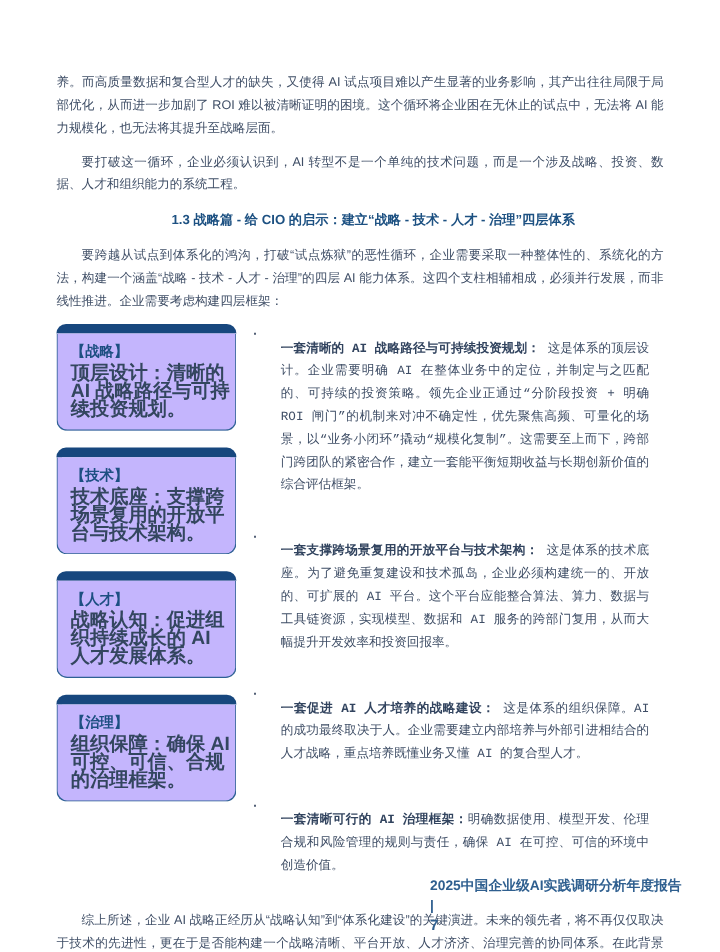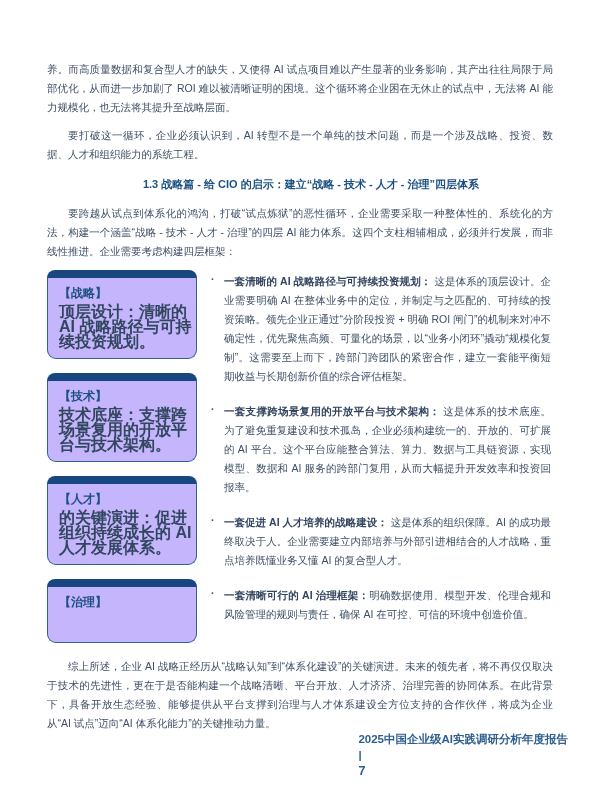--- a/index.html
+++ b/index.html
@@ -85,9 +85,10 @@
     font-weight: bold;
   }
   .bullet-text {
-    margin: 2px;
+    margin: 12px;
     flex: 1;
     text-align: justify;
+    font-family: Liberation Mono, monospace;
   }
   .bullet-text .lead {
     font-weight: bold;

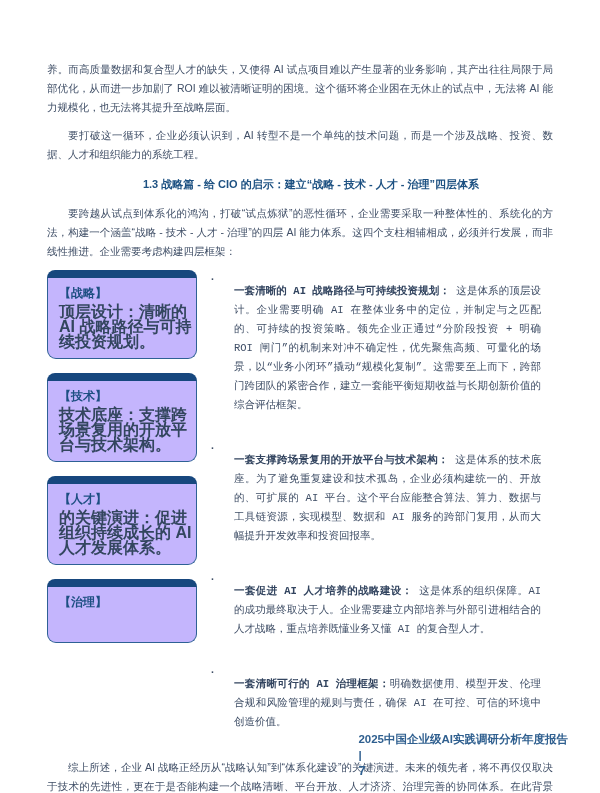--- a/index.html
+++ b/index.html
@@ -146,7 +146,7 @@
         <div class="fbox-bar"></div>
         <div class="fbox-body">
           <div class="fbox-title">【人才】</div>
-          <div class="fbox-desc">的关键演进：促进组织持续成长的 AI 人才发展体系。</div>
+          <div class="fbox-desc">战略认知：促进组织持续成长的 AI 人才发展体系。</div>
         </div>
       </div>
 

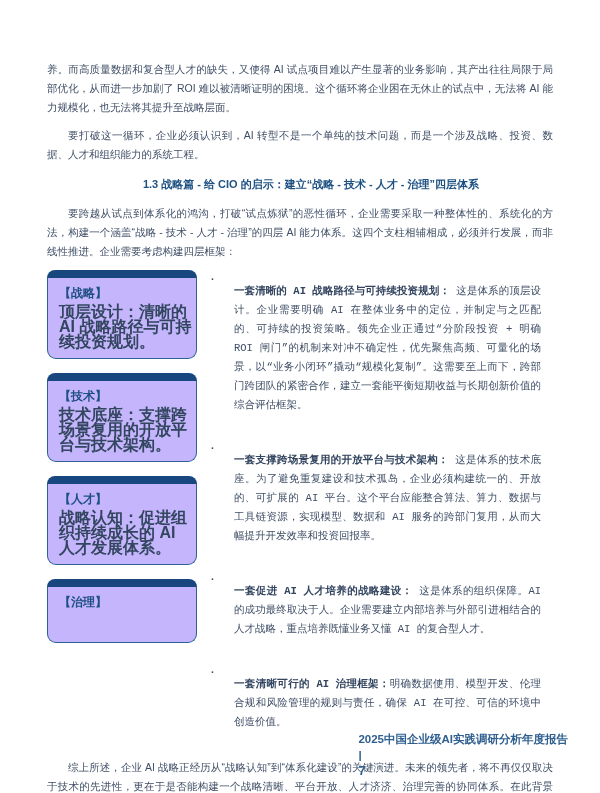--- a/index.html
+++ b/index.html
@@ -154,6 +154,7 @@
         <div class="fbox-bar"></div>
         <div class="fbox-body">
           <div class="fbox-title">【治理】</div>
+          <div class="fbox-desc">组织保障：确保 AI 可控、可信、合规的治理框架。</div>
         </div>
       </div>
 

